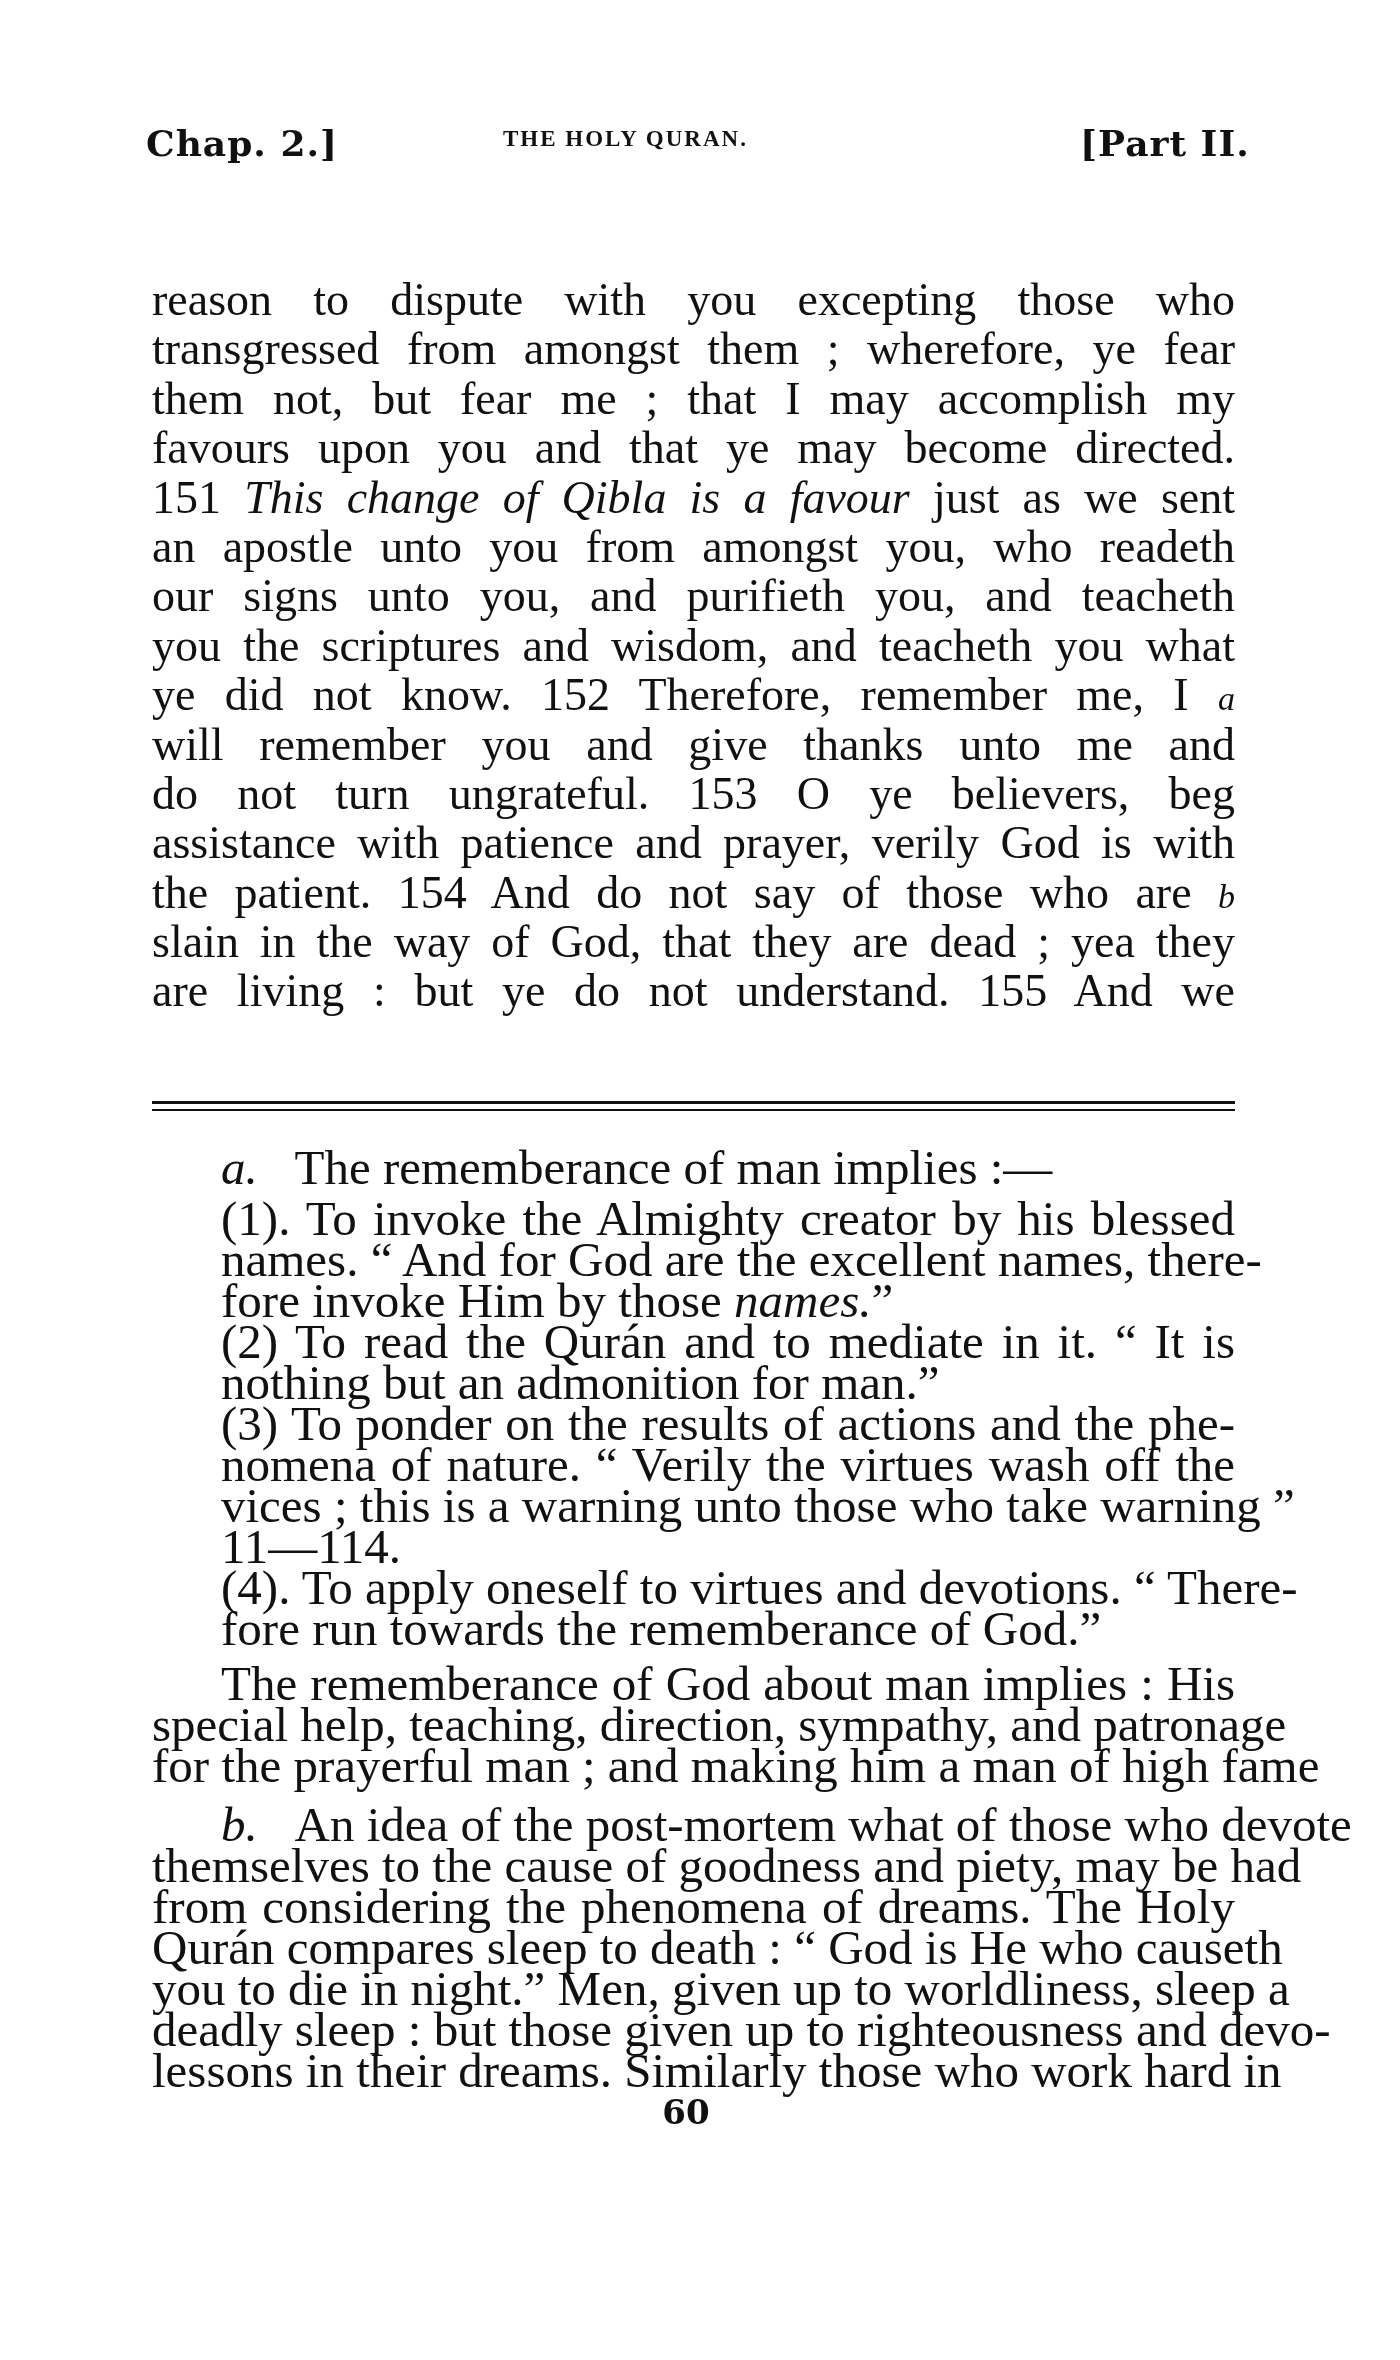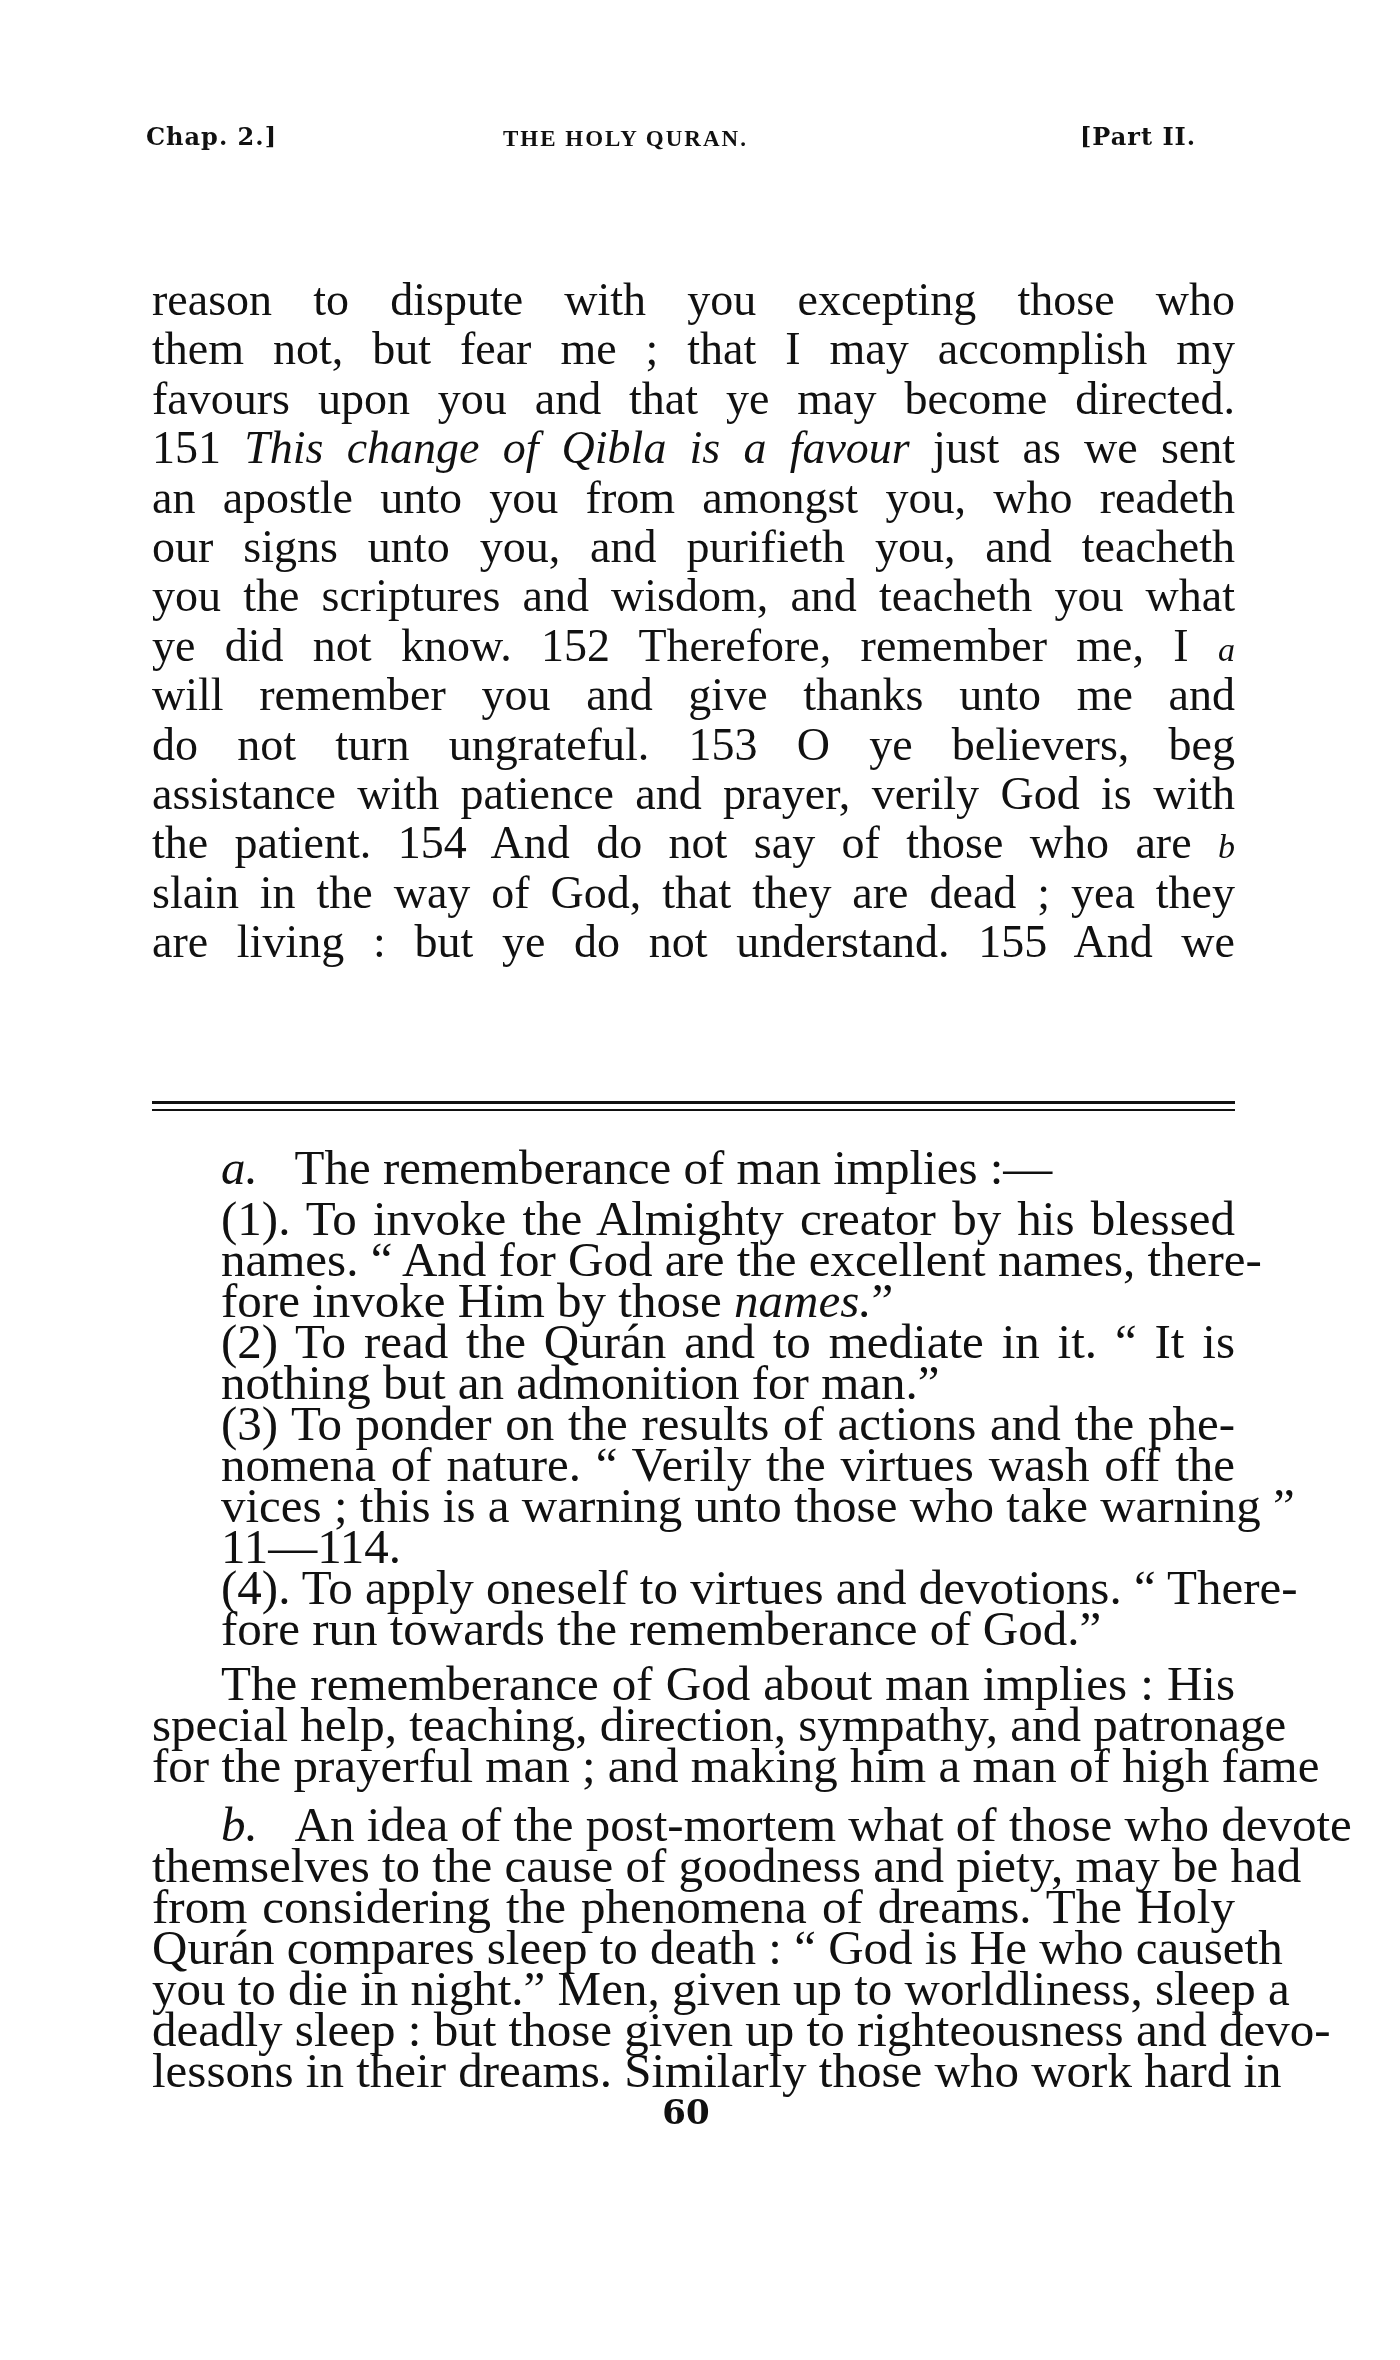--- a/index.html
+++ b/index.html
@@ -4,7 +4,7 @@
 <style>
   html, body { margin:0; padding:0; background:#ffffff; }
   body { width:1400px; height:2360px; position:relative; overflow:hidden; color:#111; font-family:"Liberation Serif","DejaVu Serif",serif; }
-  .hdr { position:absolute; top:122px; font-family:"DejaVu Serif","Liberation Serif",serif; font-weight:bold; font-size:24px; letter-spacing:1px; }
+  .hdr { position:absolute; top:122px; font-family:"DejaVu Serif","Liberation Serif",serif; font-weight:bold; font-size:36px; letter-spacing:1px; }
   .hdr-left { left:146px; }
   .hdr-center { left:503px; font-size:23px; top:126px; letter-spacing:2px;font-family:Liberation Serif, serif; }
   .hdr-right { left:1080px; }

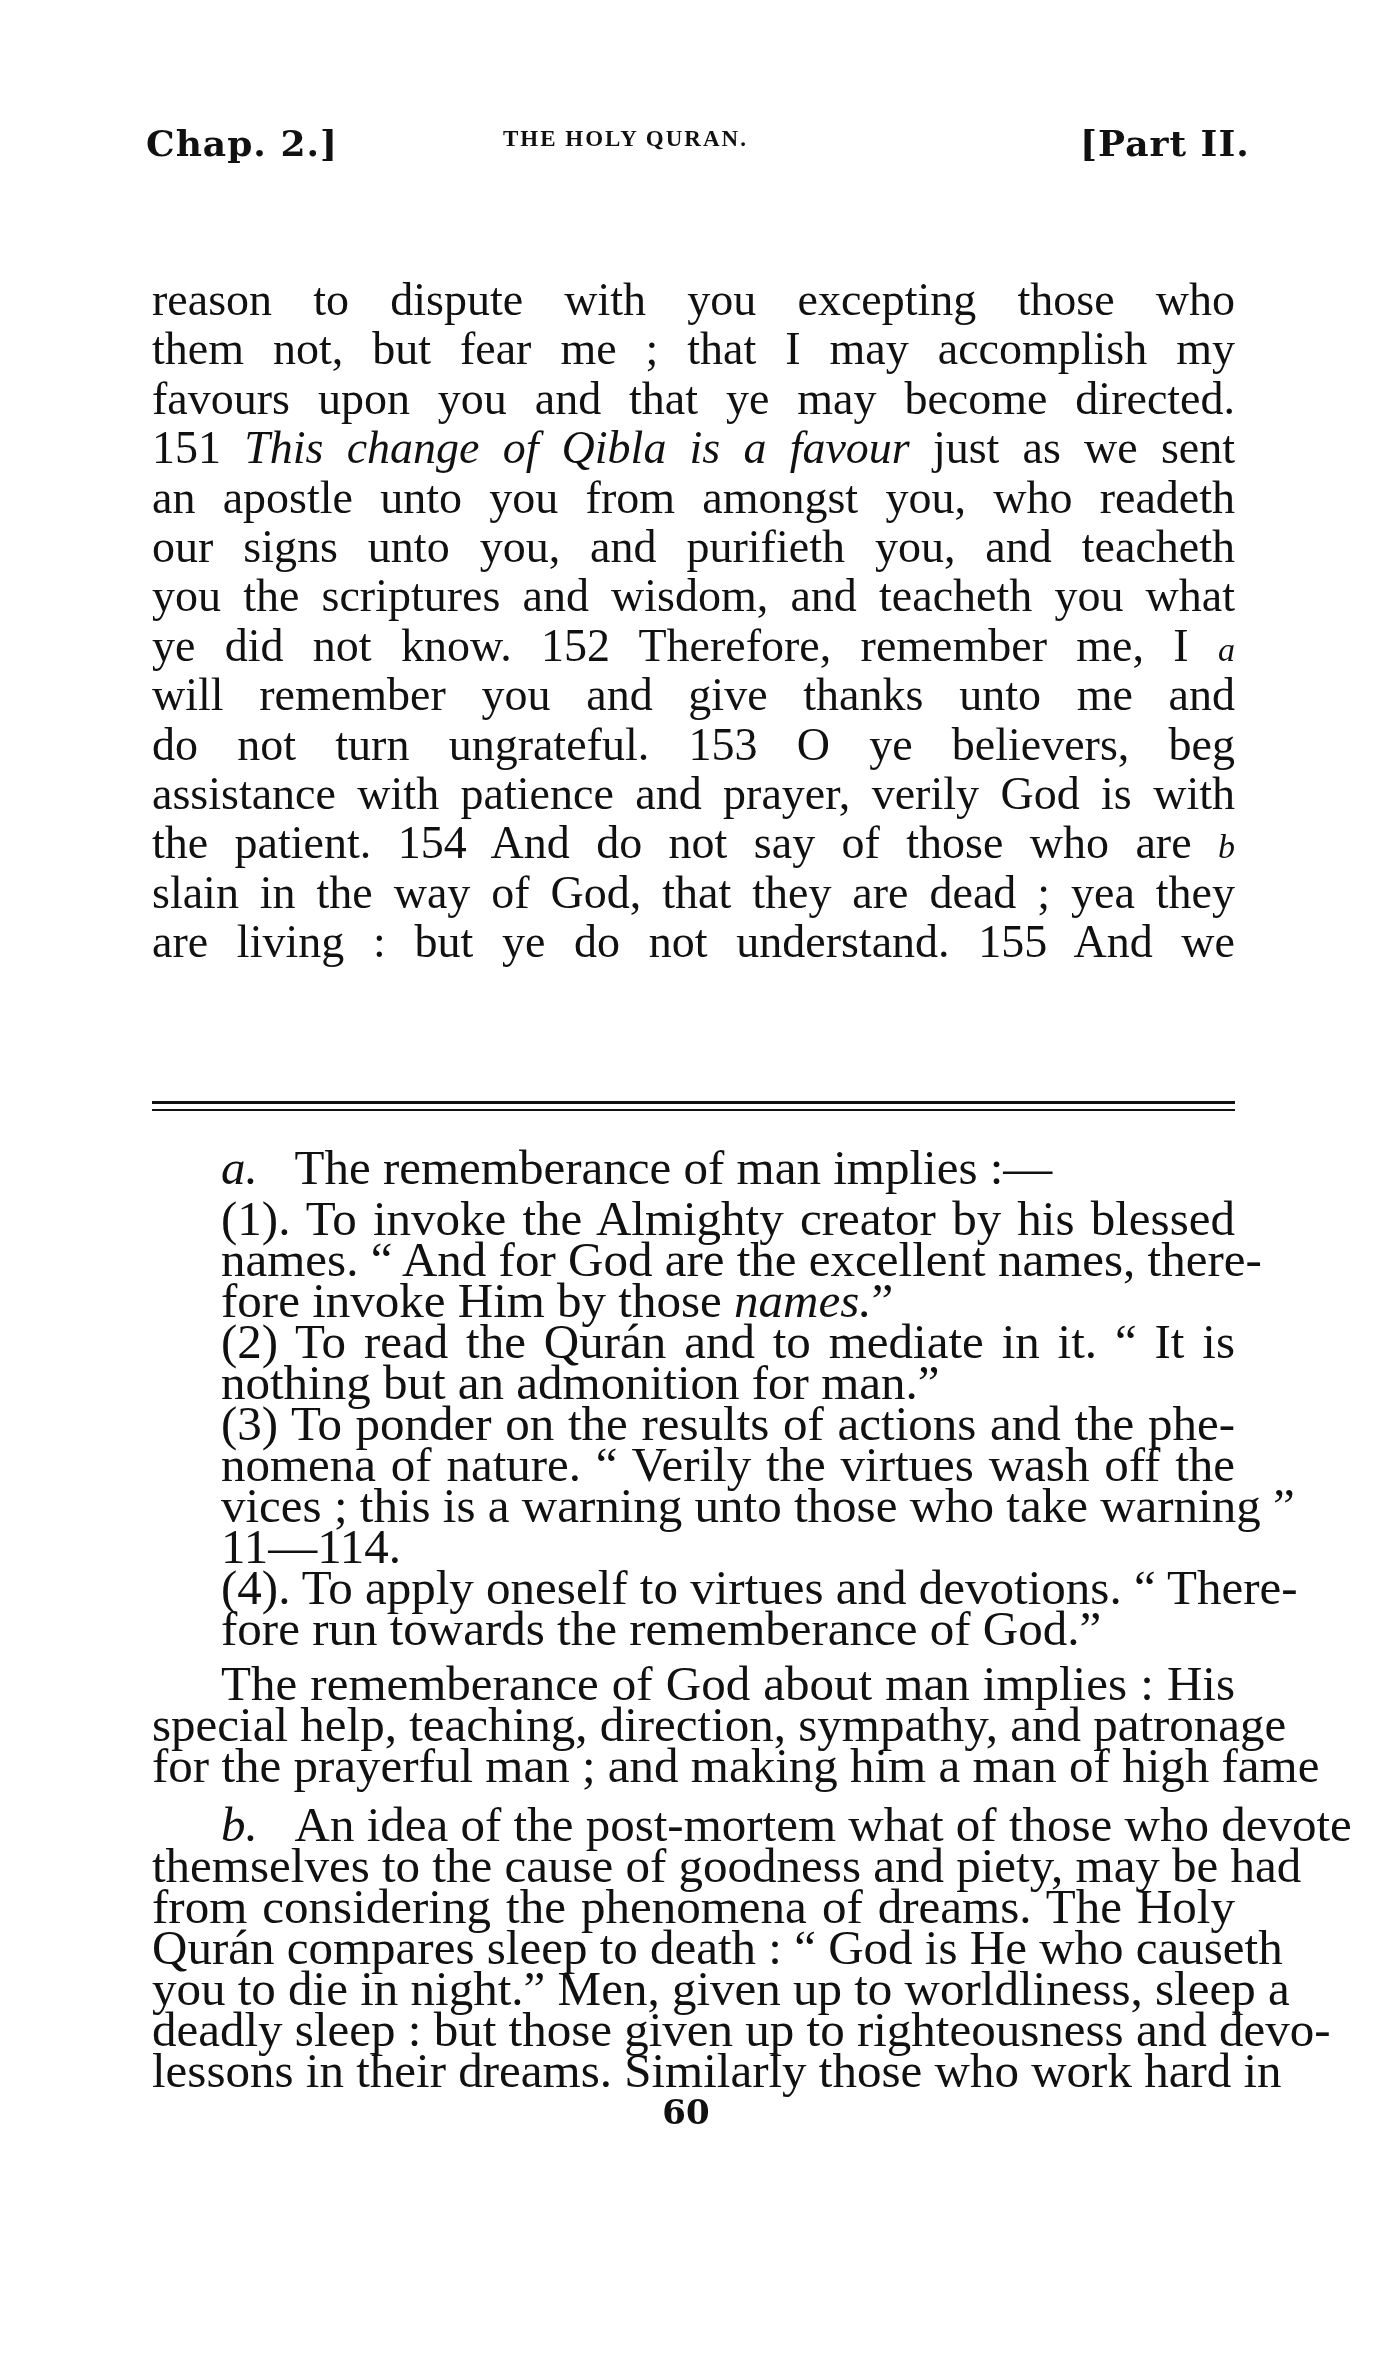--- a/index.html
+++ b/index.html
@@ -29,6 +29,7 @@
 
 <div class="body-text">
   <span class="line"><span>reason to dispute with you excepting those who</span></span>
+  <span class="line"><span>transgressed from amongst them ; wherefore, ye fear</span></span>
   <span class="line"><span>them not, but fear me ; that I may accomplish my</span></span>
   <span class="line"><span>favours upon you and that ye may become directed.</span></span>
   <span class="line"><span>151 </span><span class="it">This change of Qibla is a favour</span><span> just as we sent</span></span>

